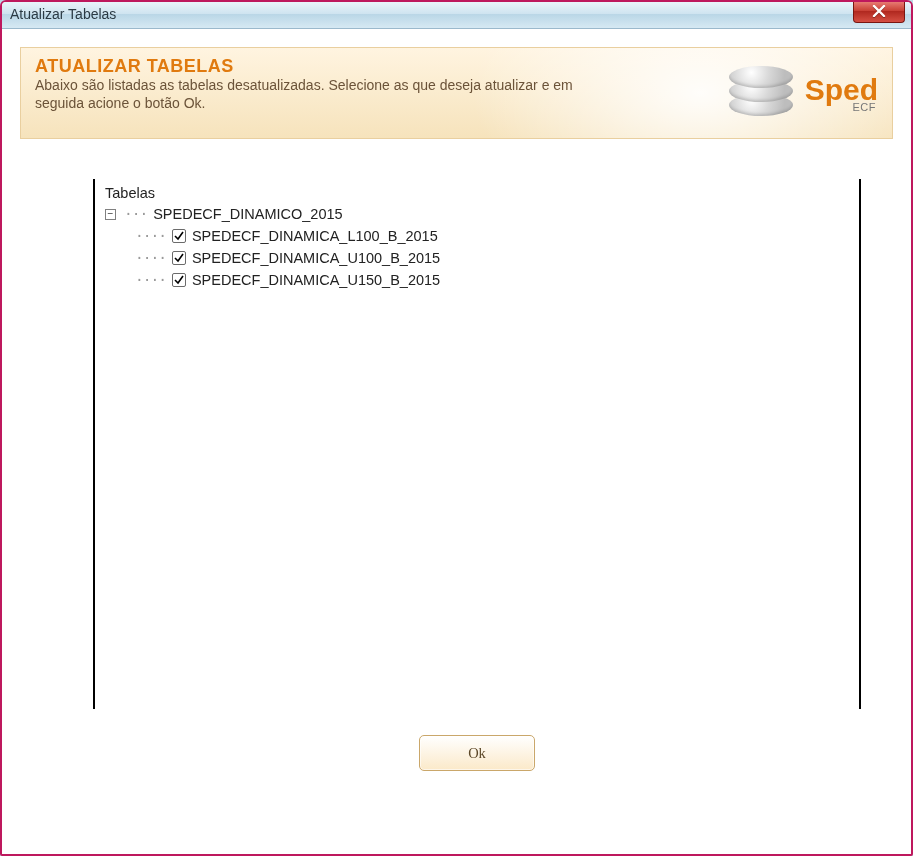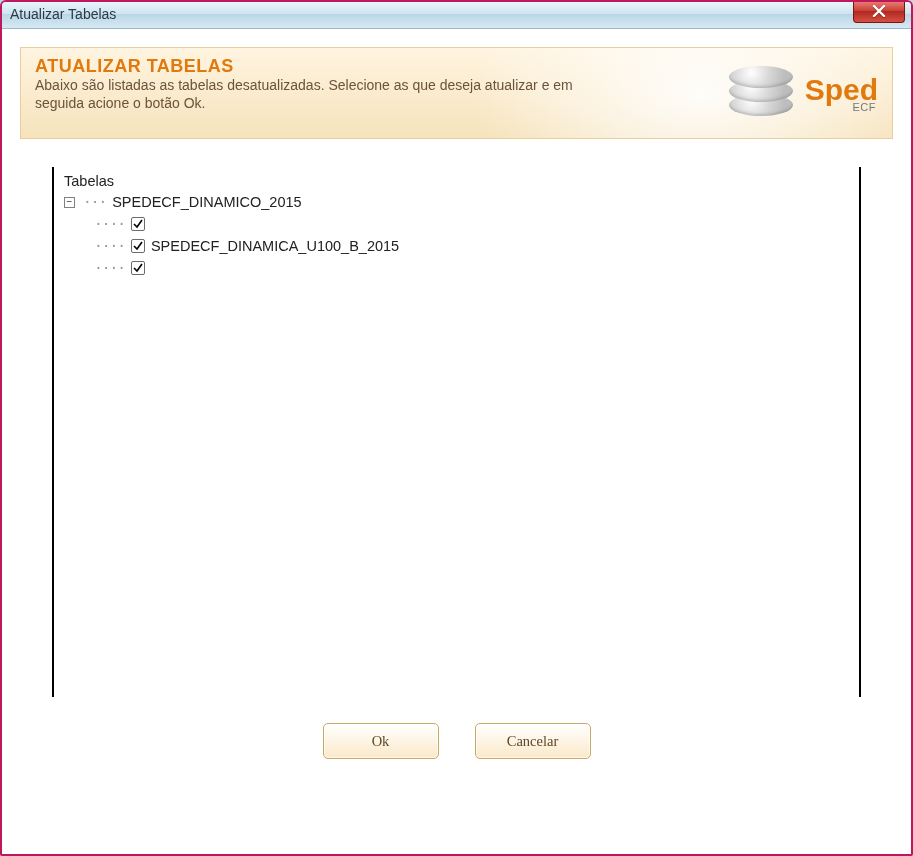--- a/index.html
+++ b/index.html
@@ -110,7 +110,8 @@
   .logo-ecf  { color: #777; font-size: 11px; letter-spacing: .5px; align-self: flex-end; margin-top:-6px; margin-right:2px;}
 
   .body-area {
-    padding: 28px 50px 22px 50px;
+    padding: 40px 50px 22px 50px;
+    margin-left: 41px;
   }
 
   .tree-panel {

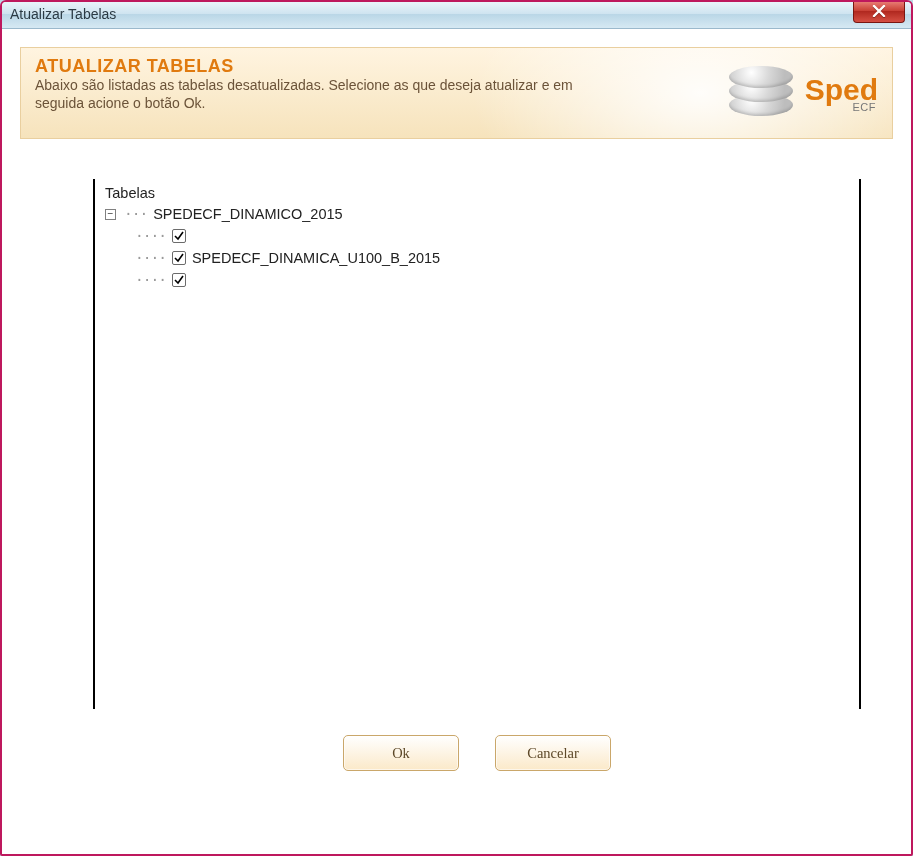--- a/index.html
+++ b/index.html
@@ -244,6 +244,7 @@
                       <path d="M1 5 L4 8 L9 1" stroke="#000" stroke-width="1.6" fill="none"></path>
                     </svg>
                 </span>
+                <span>SPEDECF_DINAMICA_L100_B_2015</span>
               </div>
             </li>
             <li>

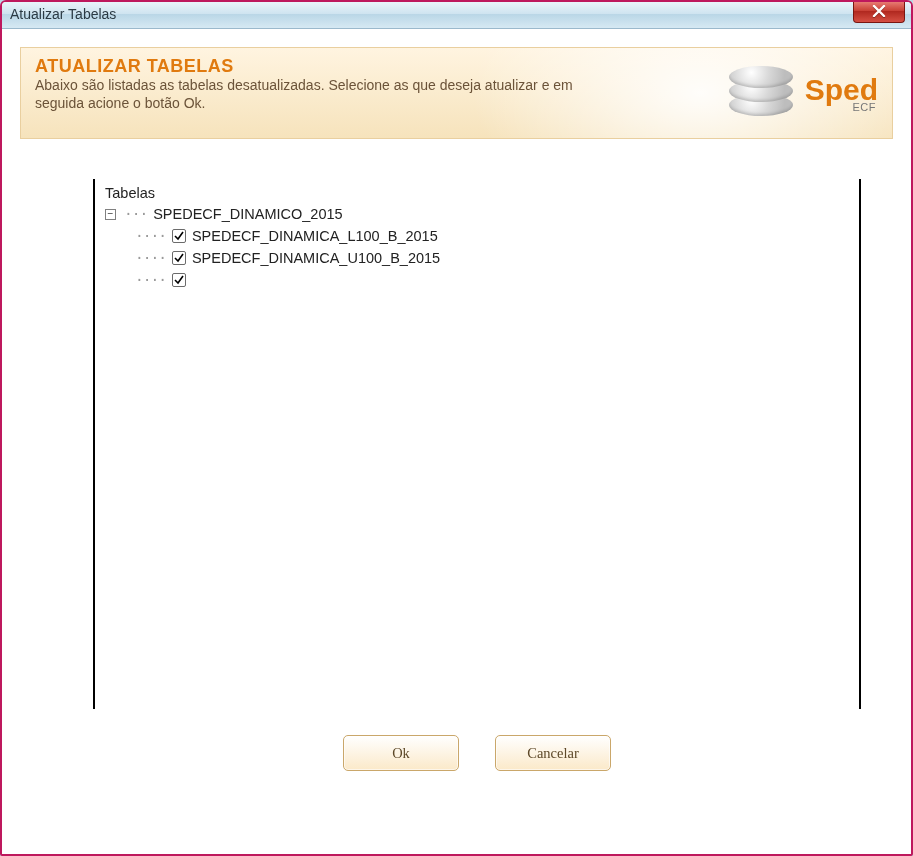--- a/index.html
+++ b/index.html
@@ -266,6 +266,7 @@
                       <path d="M1 5 L4 8 L9 1" stroke="#000" stroke-width="1.6" fill="none"></path>
                     </svg>
                 </span>
+                <span>SPEDECF_DINAMICA_U150_B_2015</span>
               </div>
             </li>
           </ul>

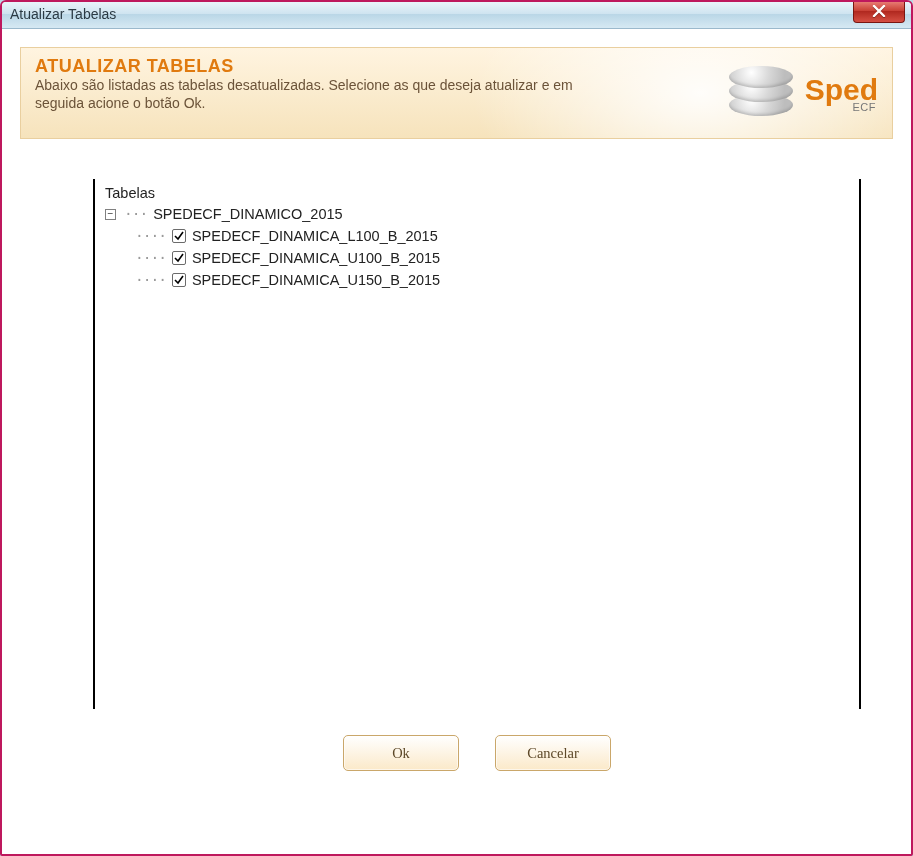--- a/index.html
+++ b/index.html
@@ -276,7 +276,6 @@
 
     <div class="button-row">
       <div class="btn">Ok</div>
-      <div class="btn">Cancelar</div>
     </div>
 
   </div>

